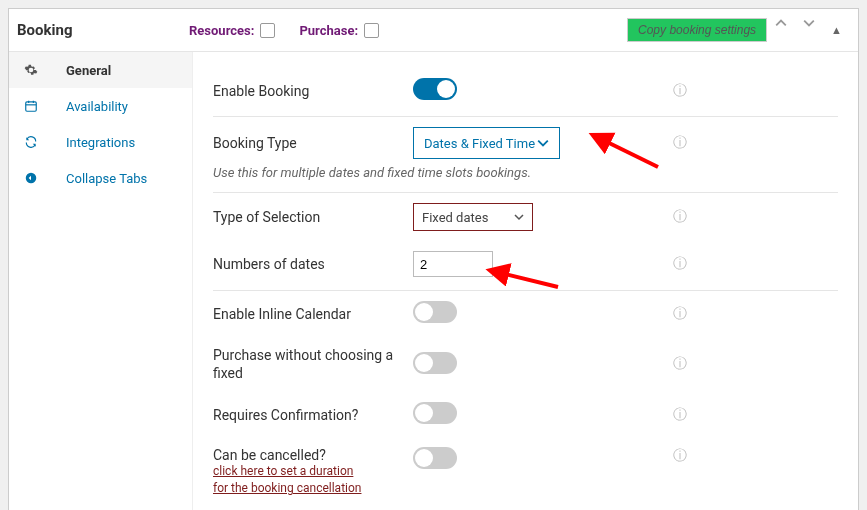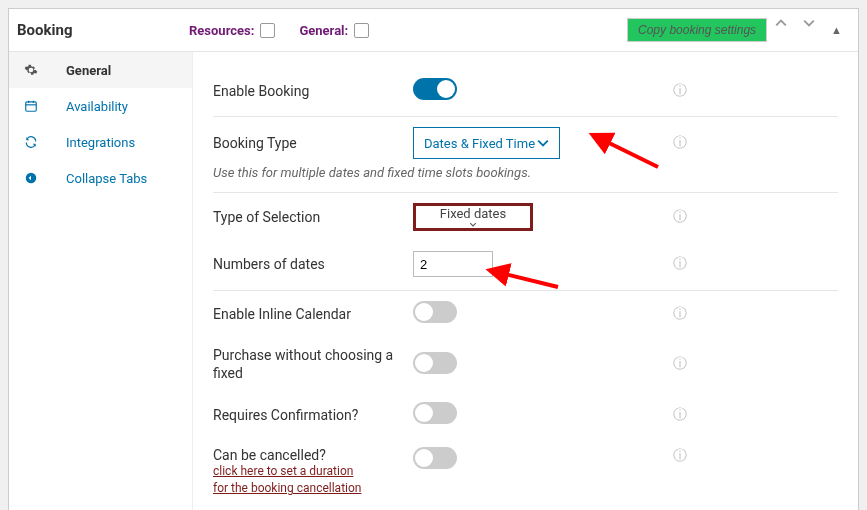--- a/index.html
+++ b/index.html
@@ -49,7 +49,7 @@
       <span class="chk"></span>
     </div>
     <div class="check-sec">
-      <label>General:</label>
+      <label>Purchase:</label>
       <span class="chk"></span>
     </div>
     <div class="spacer"></div>

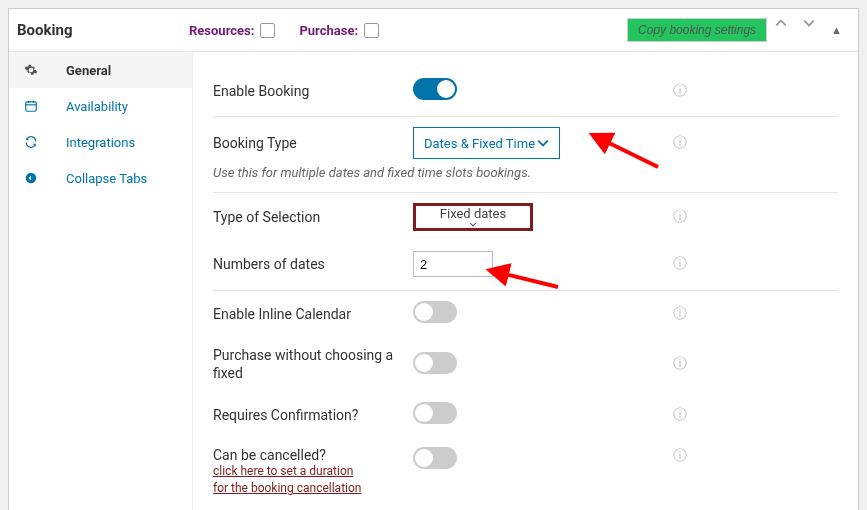--- a/index.html
+++ b/index.html
@@ -31,7 +31,7 @@
     .toggle .knob { width: 18px; height: 18px; background: #fff; border-radius: 50%; position: absolute; top: 2px; left: 2px; transition: left .2s; }
     .toggle.on .knob { left: 24px; }
     .select-big { display:flex; align-items:center; justify-content: space-between; width:147px; height:32px; border:1px solid #0073aa; color:#0073aa; padding:0 10px; font-size:13px; cursor:pointer; background:#fff; }
-    .select-small { display:flex; align-items:center; justify-content: space-between; width:120px; height:28px; border:3px solid #7f1d1d; padding:0 8px; font-size:13px; cursor:pointer; background:#fff;flex-direction:column; }
+    .select-small { display:flex; align-items:center; justify-content: space-between; width:120px; height:28px; border:1px solid #7f1d1d; padding:0 8px; font-size:13px; cursor:pointer; background:#fff; }
     .input-small { width:80px; height:26px; border:1px solid #bbb; padding:0 6px; font-size:13px; background:#fff; }
     .hint-text { font-style: italic; color:#666; font-size:13px; padding-bottom:12px; border-bottom:1px solid #e5e5e5; margin-top:-4px;}
     .linktext { color:#7f1d1d; font-size:12px; display:block; line-height:1.4; }

